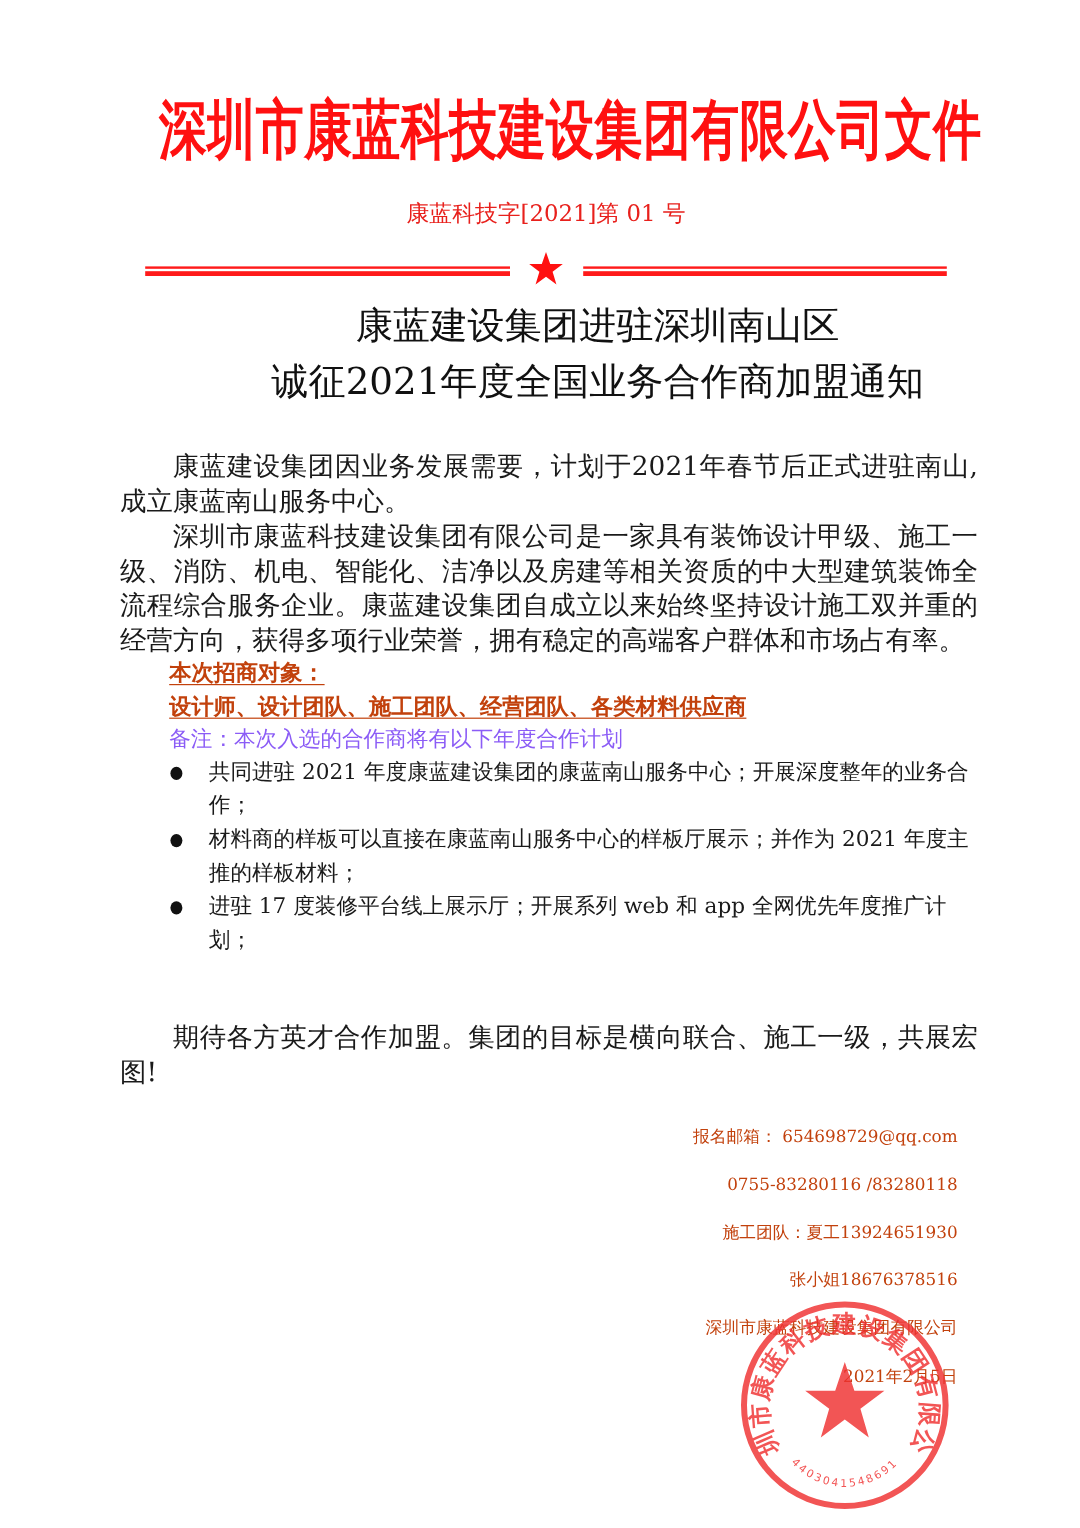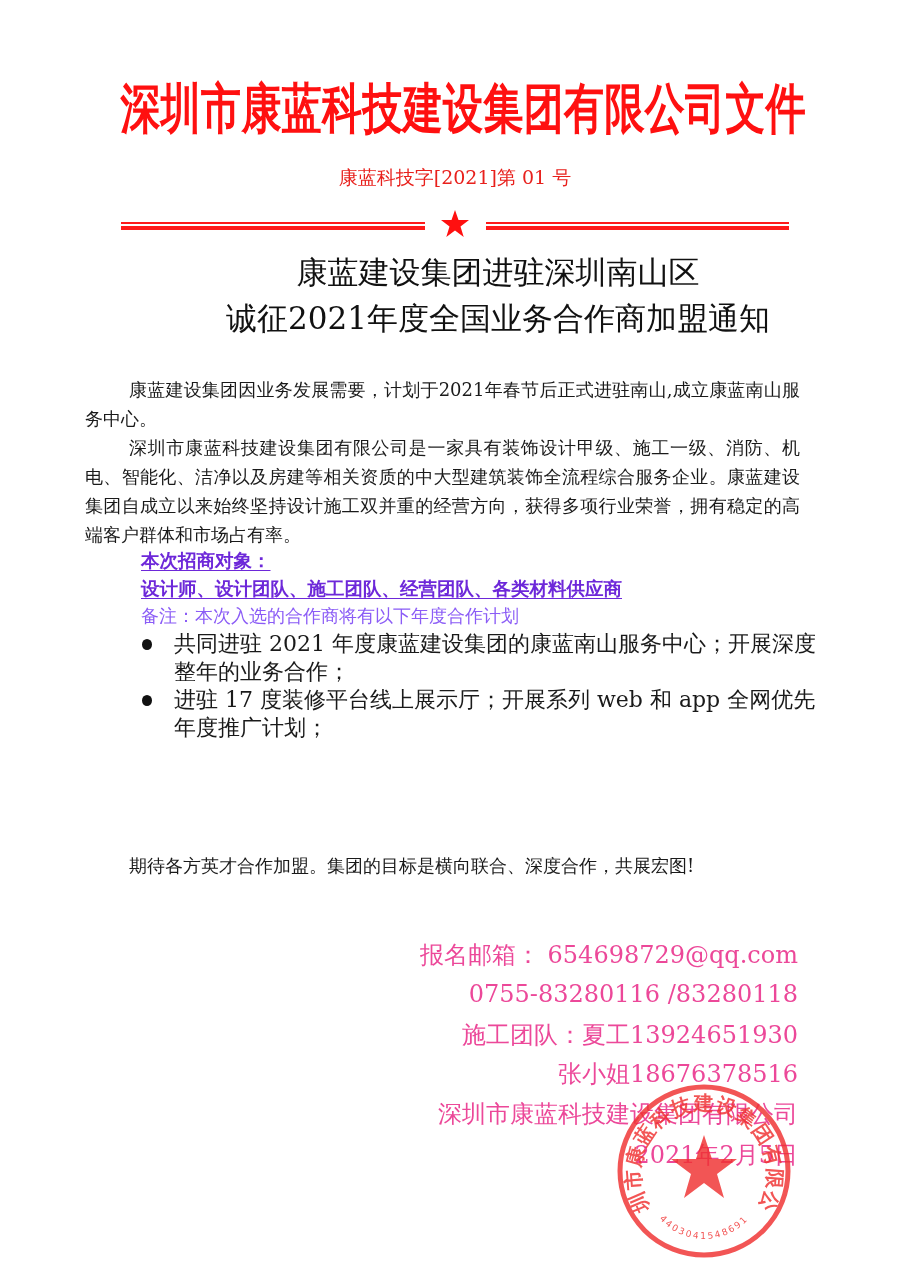--- a/index.html
+++ b/index.html
@@ -8,7 +8,7 @@
     .abs { position: absolute; }
 
     
-    .doc-header { left: 0; top: 78px; width: 863px; height: 62px; text-align: left; }
+    .doc-header { left: 12px; top: 78px; width: 863px; height: 62px; text-align: left; }
     .doc-header span { display: inline-block; font-family: "DejaVu Sans", "Liberation Sans", sans-serif;
       font-weight: bold; font-size: 54px; color: #ff1010; letter-spacing: 0.5px; line-height: 62px;
       transform: scaleX(0.74); transform-origin: center; white-space: nowrap; }

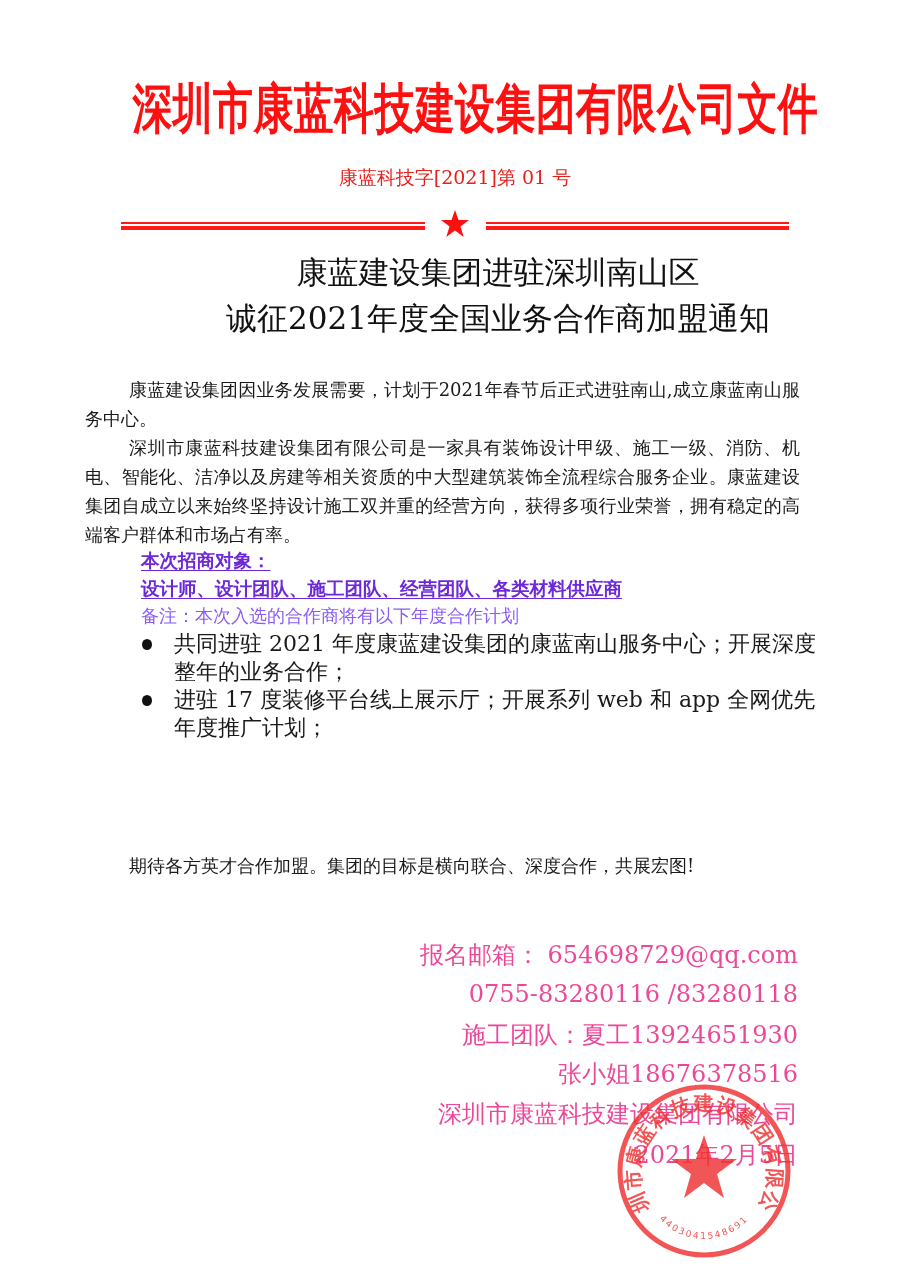--- a/index.html
+++ b/index.html
@@ -28,7 +28,7 @@
     .t1 { top: 250px; }
     .t2 { top: 296px; }
 
-    .para { left: 85px; width: 715px; font-size: 18px; line-height: 29px; color: #1a1a1a;
+    .para { left: 100px; width: 715px; font-size: 22px; line-height: 29px; color: #1a1a1a;
       text-align: justify; }
     .indent { text-indent: 44px; }
     .p1 { top: 375px; }

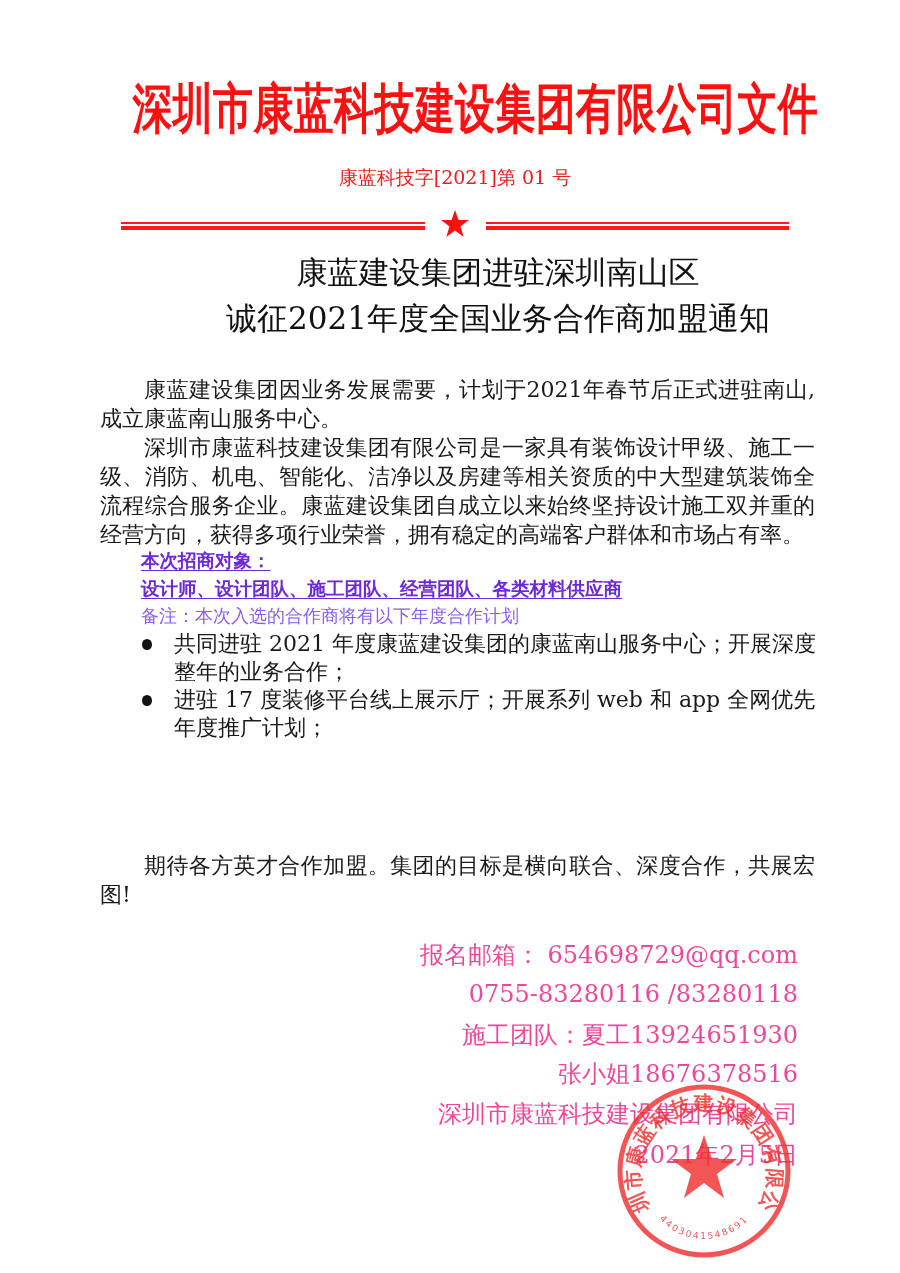--- a/index.html
+++ b/index.html
@@ -35,7 +35,7 @@
     .p2 { top: 433px; }
 
     .heading-under { left: 141px; font-size: 18.5px; font-weight: bold; text-decoration: underline;
-      text-underline-offset: 3px; color: #6d28d9; }
+      text-underline-offset: 3px; color: #c2410c; }
     .h1 { top: 548px; }
     .h2 { top: 576px; }
     .note { left: 141px; top: 604px; font-size: 18px; color: #8b5cf6; }

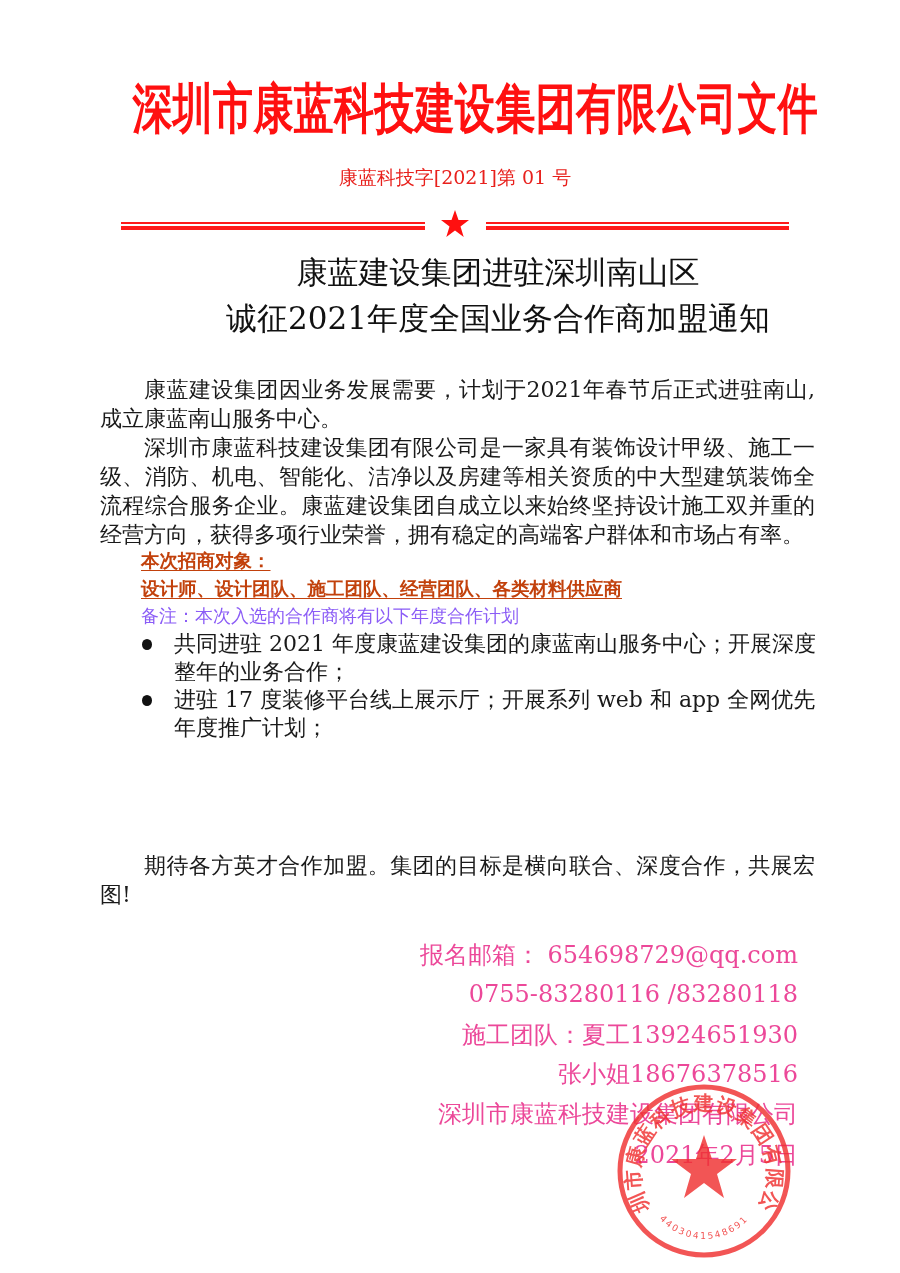--- a/index.html
+++ b/index.html
@@ -41,7 +41,7 @@
     .note { left: 141px; top: 604px; font-size: 18px; color: #8b5cf6; }
 
     .bullet-list { left: 138px; top: 630px; width: 680px; margin: 0; padding: 0; list-style: none; }
-    .bullet-list li { position: relative; padding-left: 36px; font-size: 22px; line-height: 28px;
+    .bullet-list li { position: relative; padding-left: 36px; font-size: 18px; line-height: 28px;
       margin-bottom: 0; color: #1a1a1a; }
     .bullet-dot { position: absolute; left: 4px; top: 9px; width: 10px; height: 11px; border-radius: 50%; background: #111; }
 

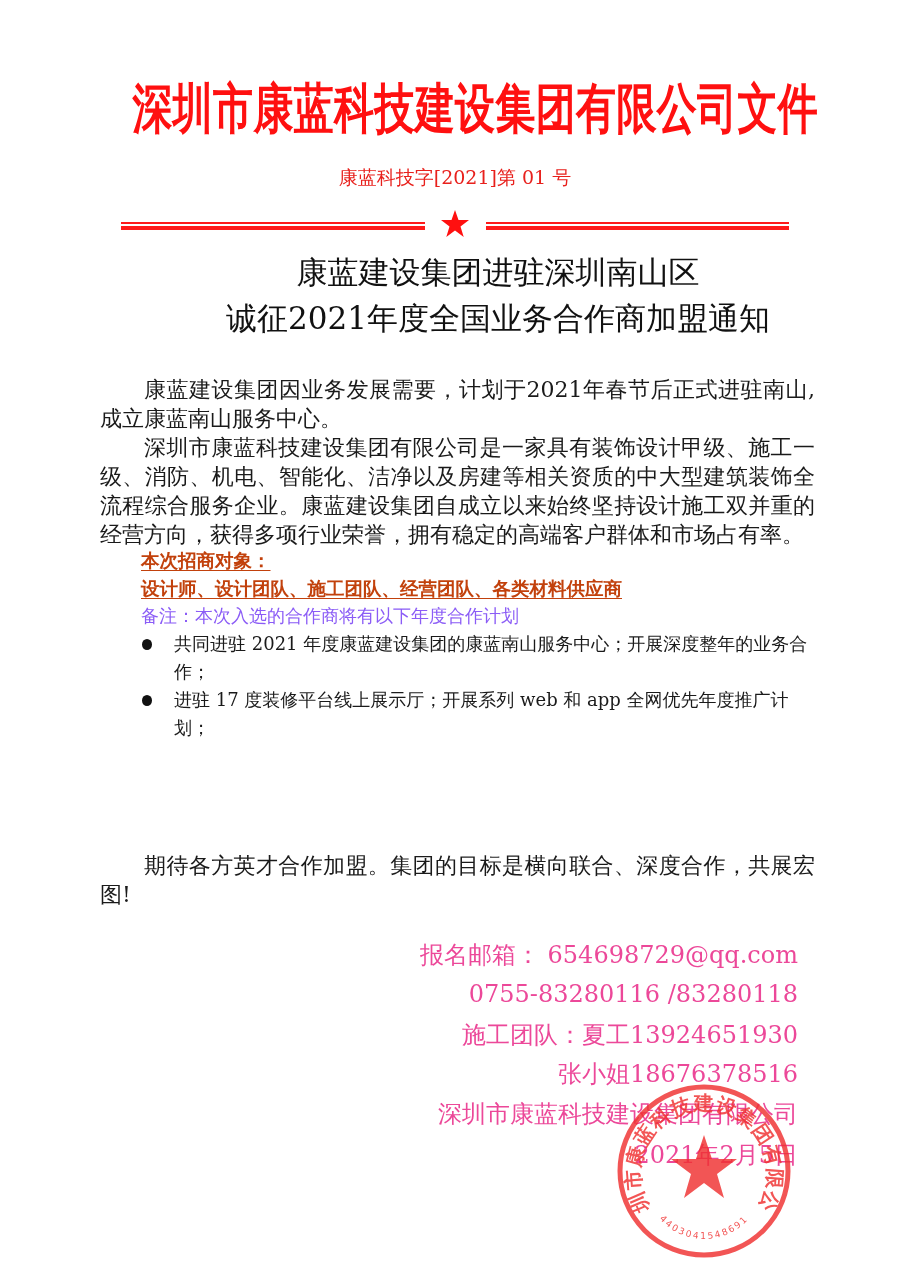--- a/index.html
+++ b/index.html
@@ -90,6 +90,7 @@
 
 <ul class="abs bullet-list">
   <li><span class="bullet-dot"></span><span>共同进驻 2021 年度康蓝建设集团的康蓝南山服务中心；开展深度整年的业务合作；</span></li>
+  <li><span class="bullet-dot"></span><span>材料商的样板可以直接在康蓝南山服务中心的样板厅展示；并作为 2021 年度主推的样板材料；</span></li>
   <li><span class="bullet-dot"></span><span>进驻 17 度装修平台线上展示厅；开展系列 web 和 app 全网优先年度推广计划；</span></li>
 </ul>
 

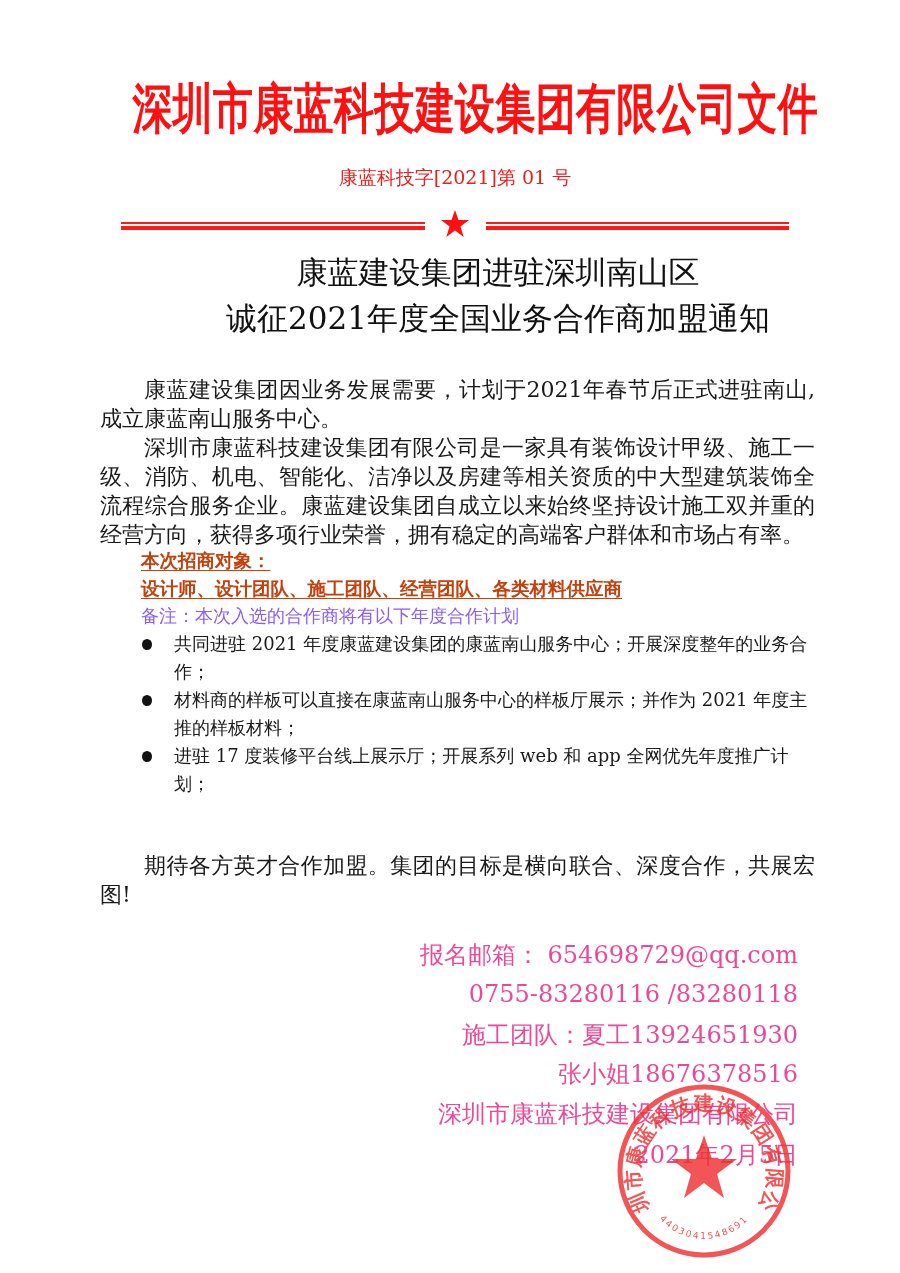--- a/index.html
+++ b/index.html
@@ -94,7 +94,7 @@
   <li><span class="bullet-dot"></span><span>进驻 17 度装修平台线上展示厅；开展系列 web 和 app 全网优先年度推广计划；</span></li>
 </ul>
 
-<div class="abs para indent p3">期待各方英才合作加盟。集团的目标是横向联合、深度合作，共展宏图!</div>
+<div class="abs para indent p3">期待各方英才合作加盟。集团的目标是横向联合、施工一级，共展宏图!</div>
 
 <div class="abs sig s1">报名邮箱：  654698729@qq.com</div>
 <div class="abs sig s2">0755-83280116 /83280118</div>

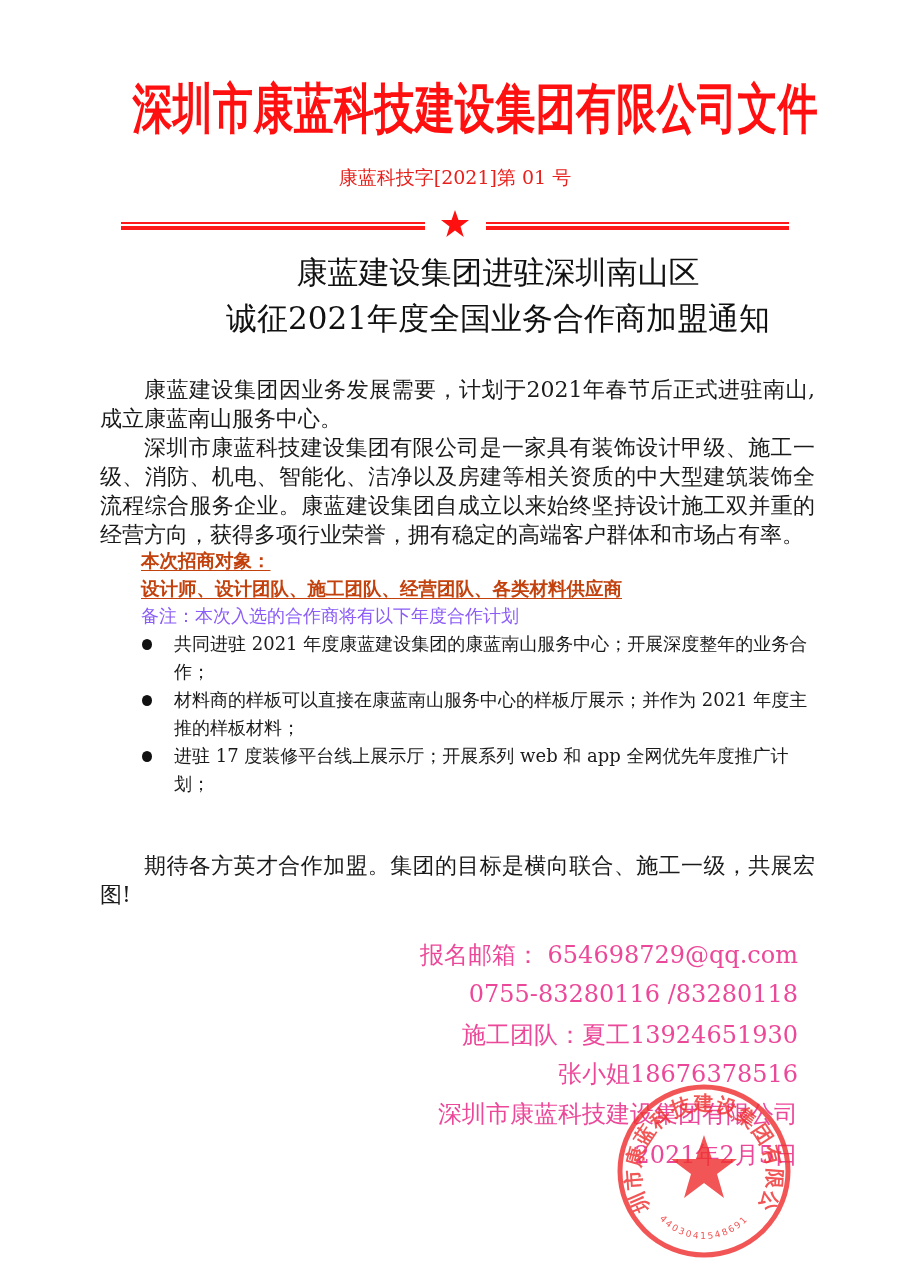--- a/index.html
+++ b/index.html
@@ -47,7 +47,7 @@
 
     .p3 { top: 851px; }
 
-    .sig { font-size: 24px; color: #ec4899; white-space: nowrap; text-align: center; }
+    .sig { font-size: 14px; color: #c2410c; white-space: nowrap; text-align: center; }
     .s1 { right: 102px; top: 939px; }
     .s2 { right: 102px; top: 980px; }
     .s3 { right: 102px; top: 1019px; }

